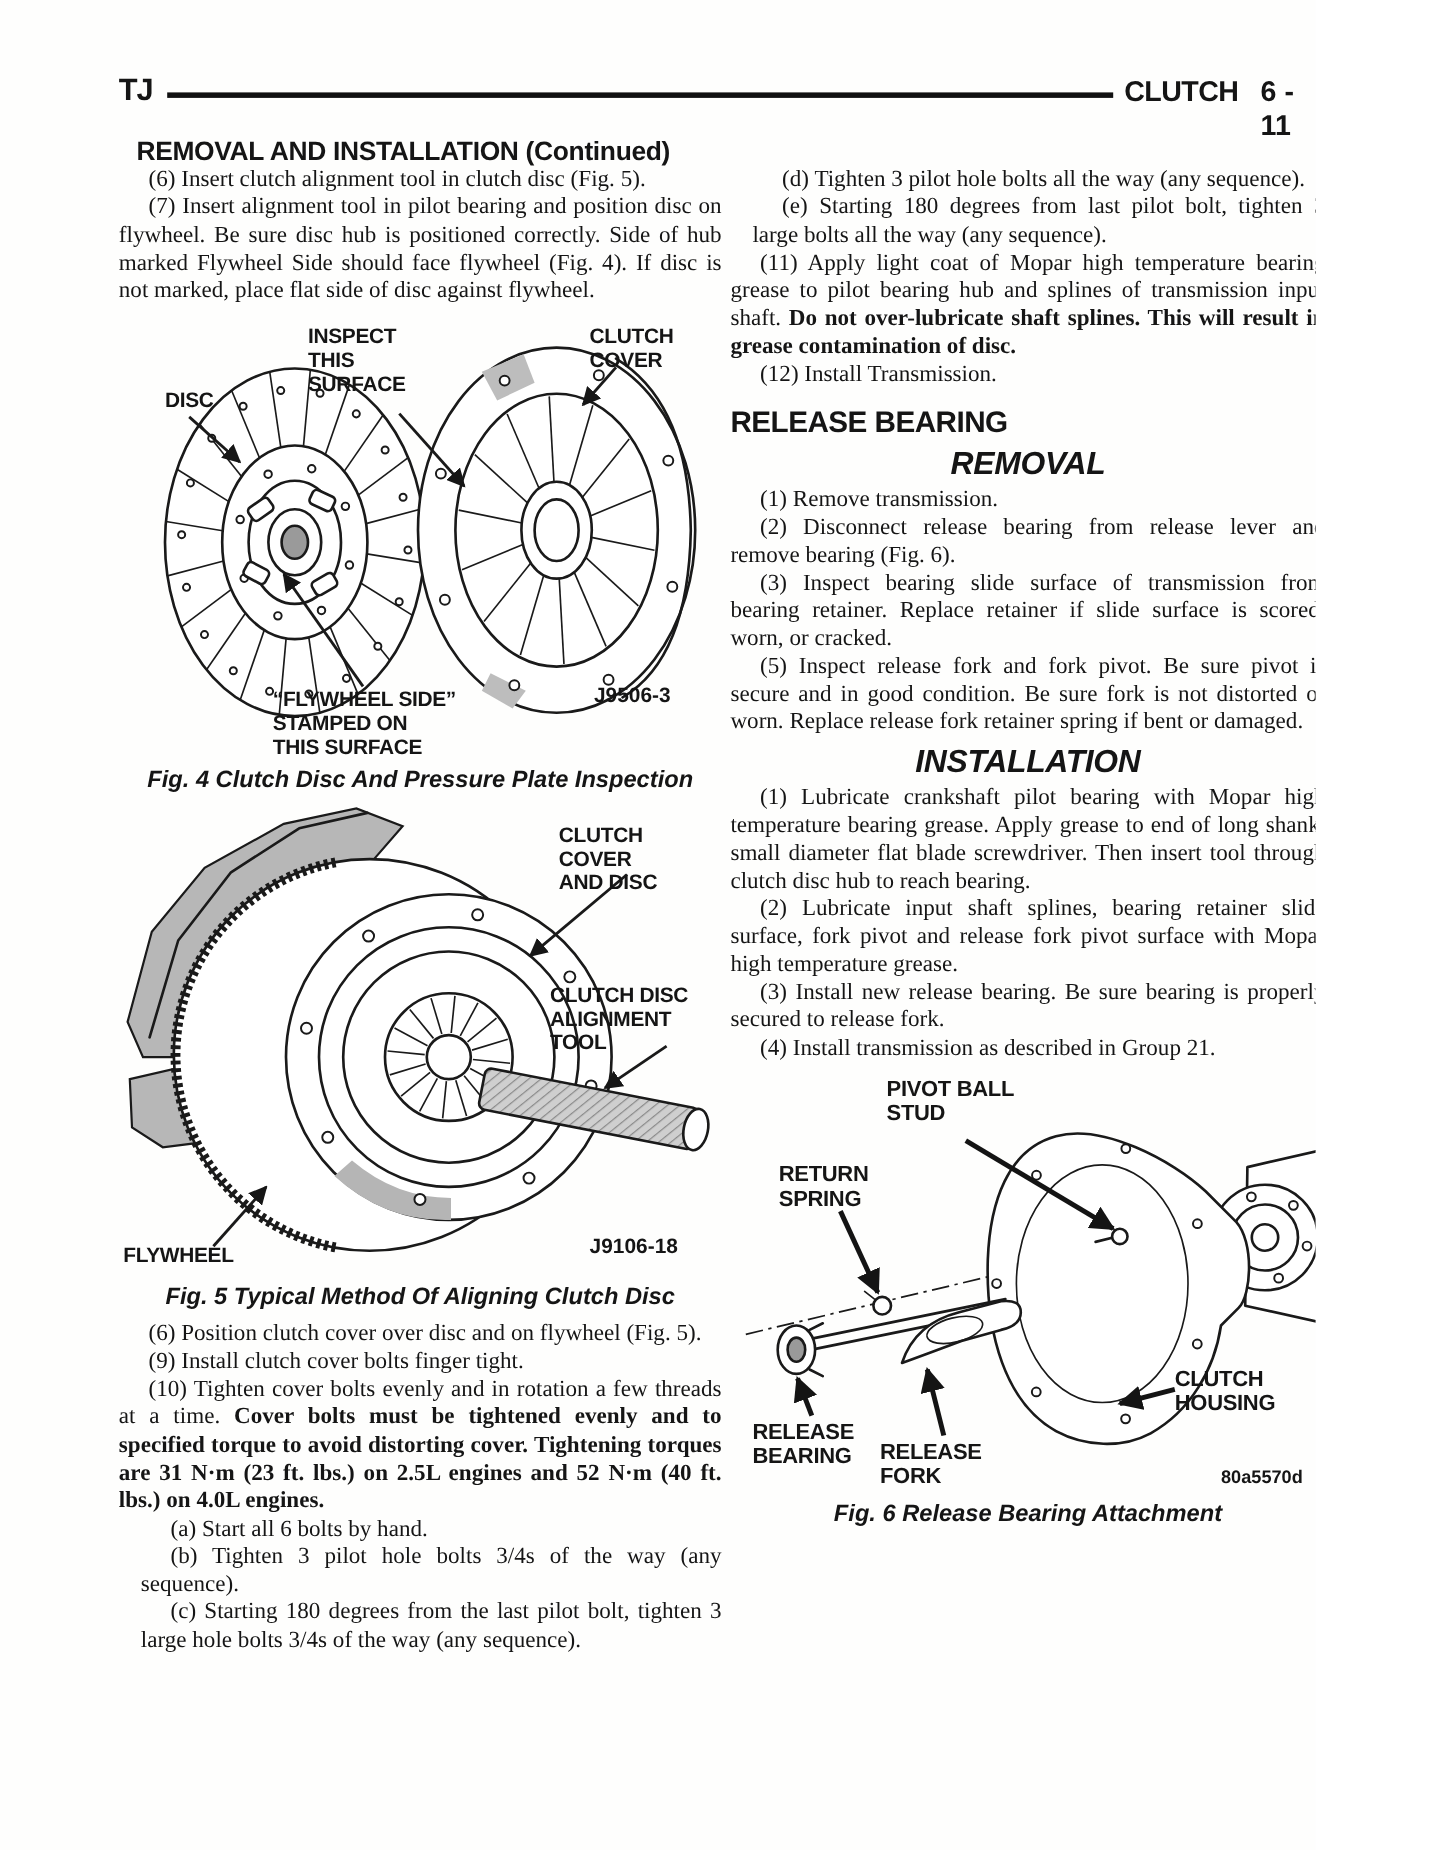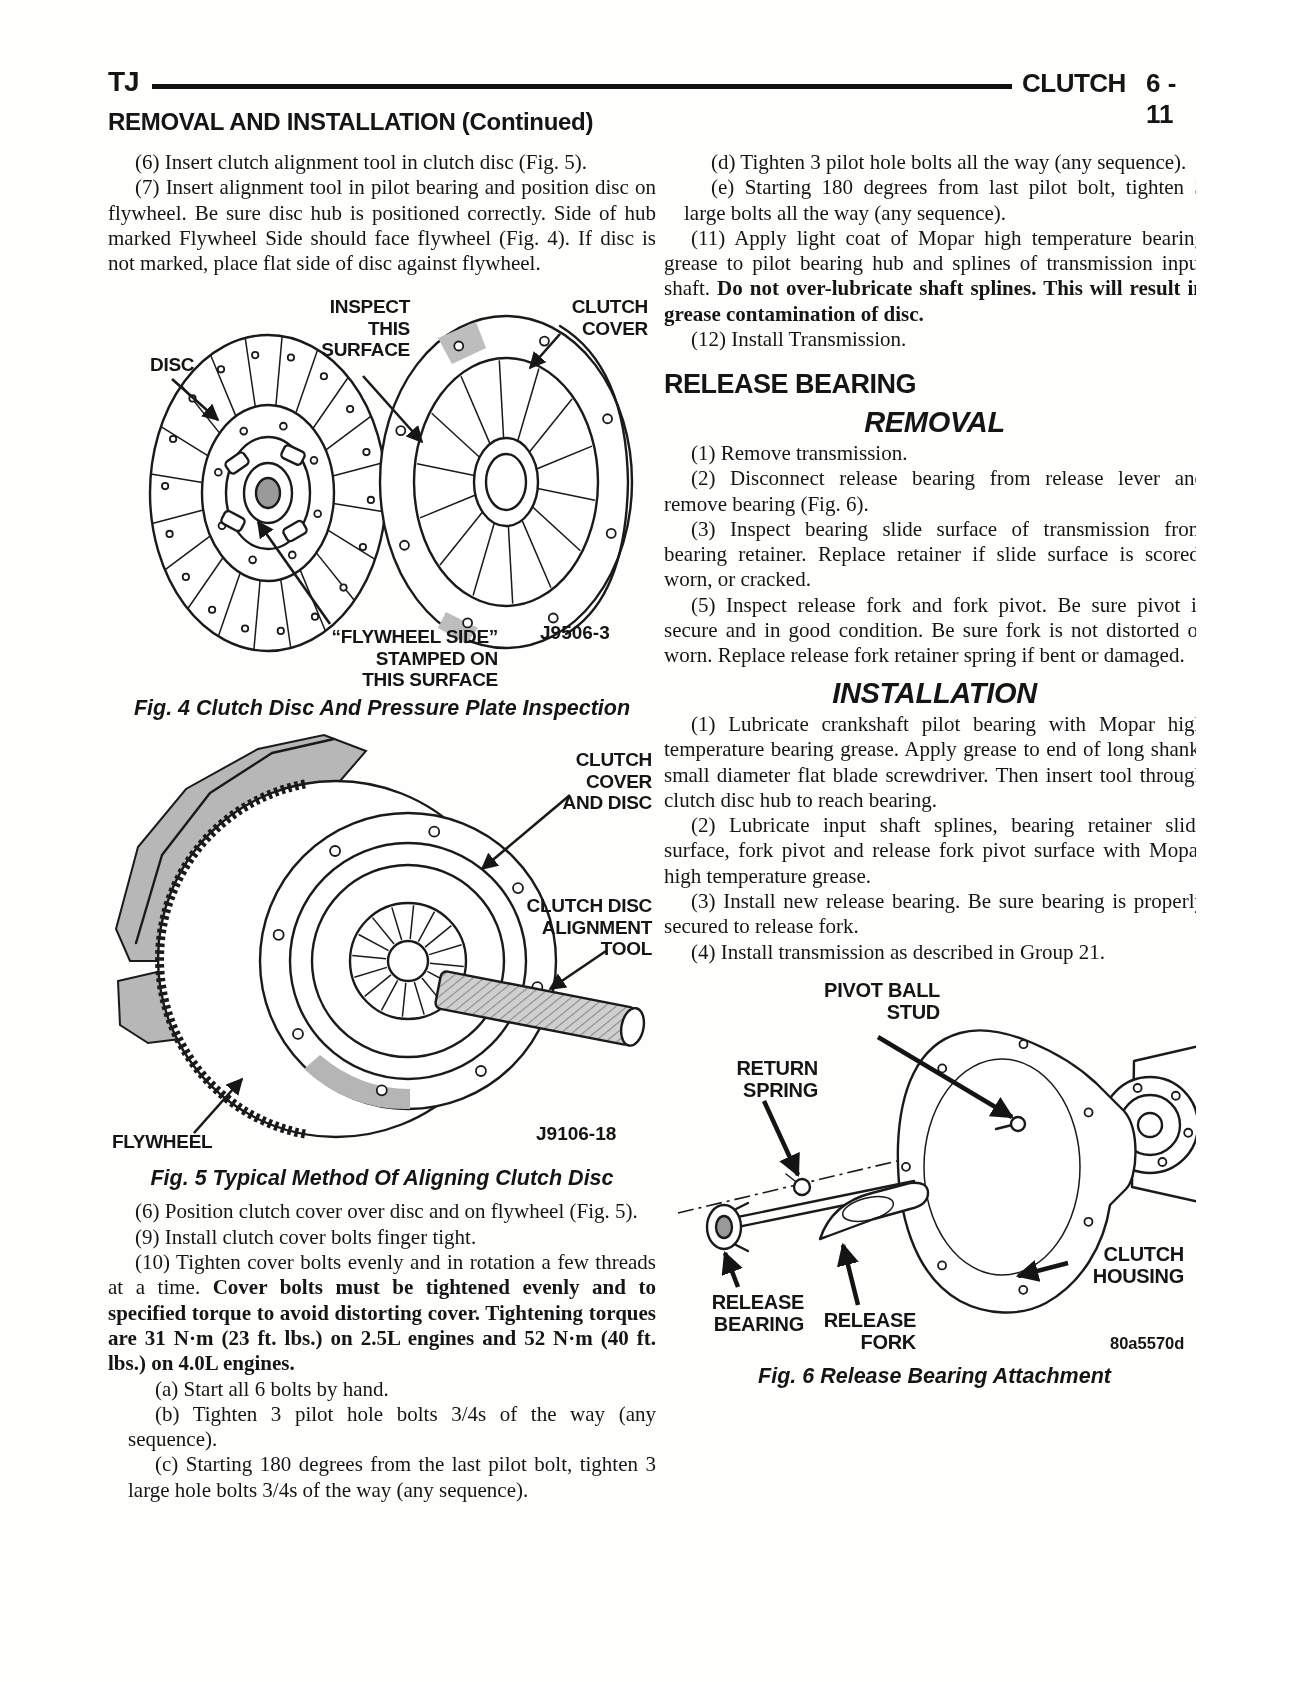--- a/index.html
+++ b/index.html
@@ -14,7 +14,7 @@
   .hdr-page{position:absolute;left:1146px;top:68px;font-family:"Liberation Sans",sans-serif;
             font-weight:bold;font-size:26px;}
   .main-heading{position:absolute;left:108px;top:108px;font-family:"Liberation Sans",sans-serif;
-                font-weight:bold;font-size:24px;letter-spacing:-0.3px;margin:0;}
+                font-weight:bold;font-size:24px;letter-spacing:-0.3px;margin:16px;}
   
   .col{position:absolute;top:150px;font-size:21px;line-height:25.3px;text-align:justify;}
   .col-left{left:108px;width:548px;}

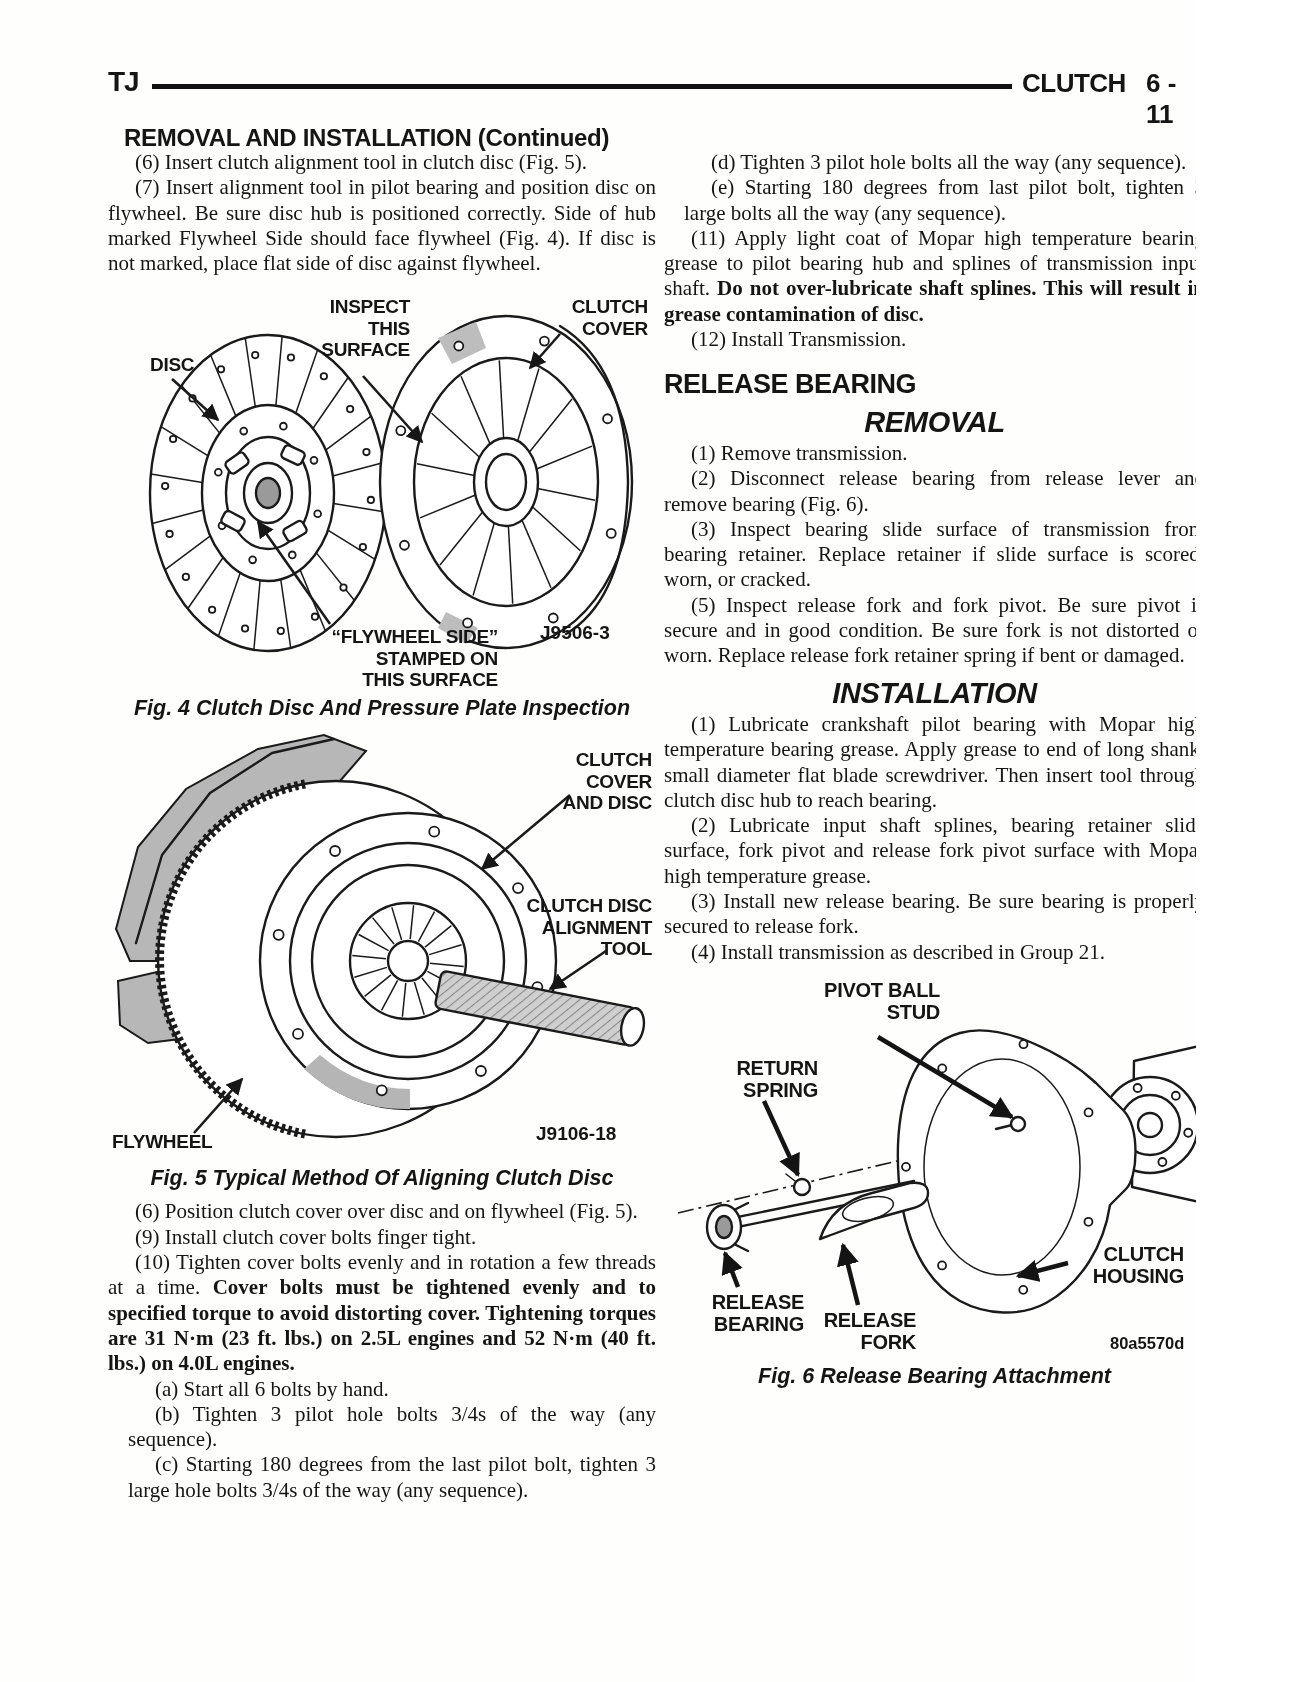--- a/index.html
+++ b/index.html
@@ -31,7 +31,7 @@
   .fig svg{display:block;}
   .flabel{position:absolute;font-family:"Liberation Sans",sans-serif;font-weight:bold;
           font-size:19px;line-height:21.5px;letter-spacing:-0.3px;white-space:pre-line;
-          text-align:right;text-indent:0;}
+          text-align:left;text-indent:0;}
   .flabel.la{text-align:left;}
   .fig6 .flabel{font-size:20px;line-height:22.5px;}
   .fcode{position:absolute;font-family:"Liberation Sans",sans-serif;font-weight:bold;

